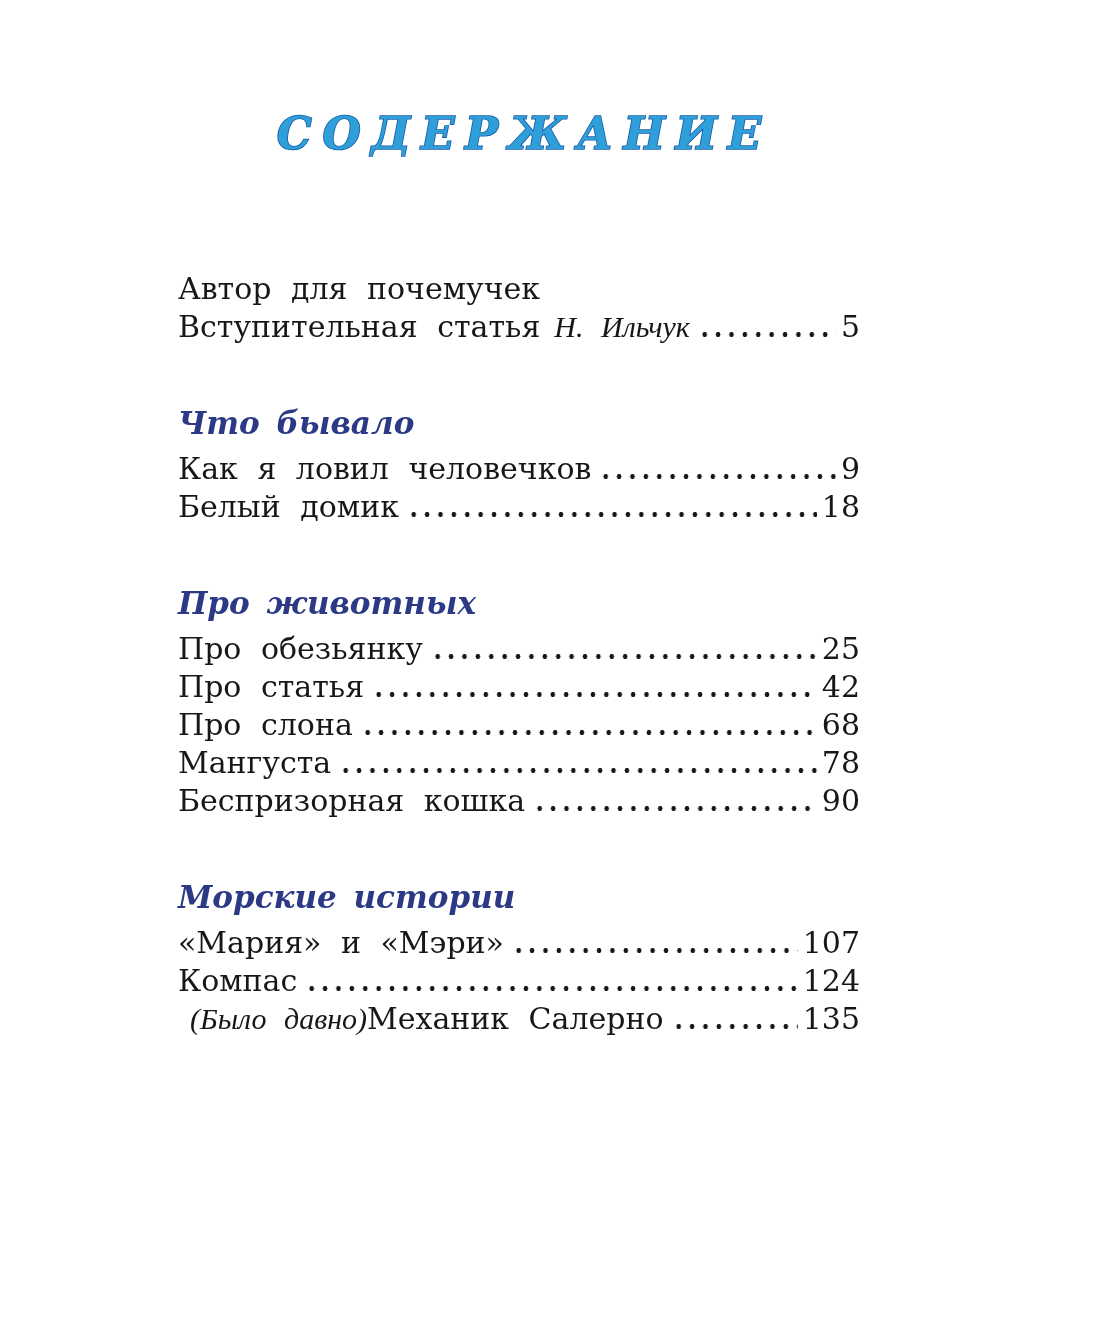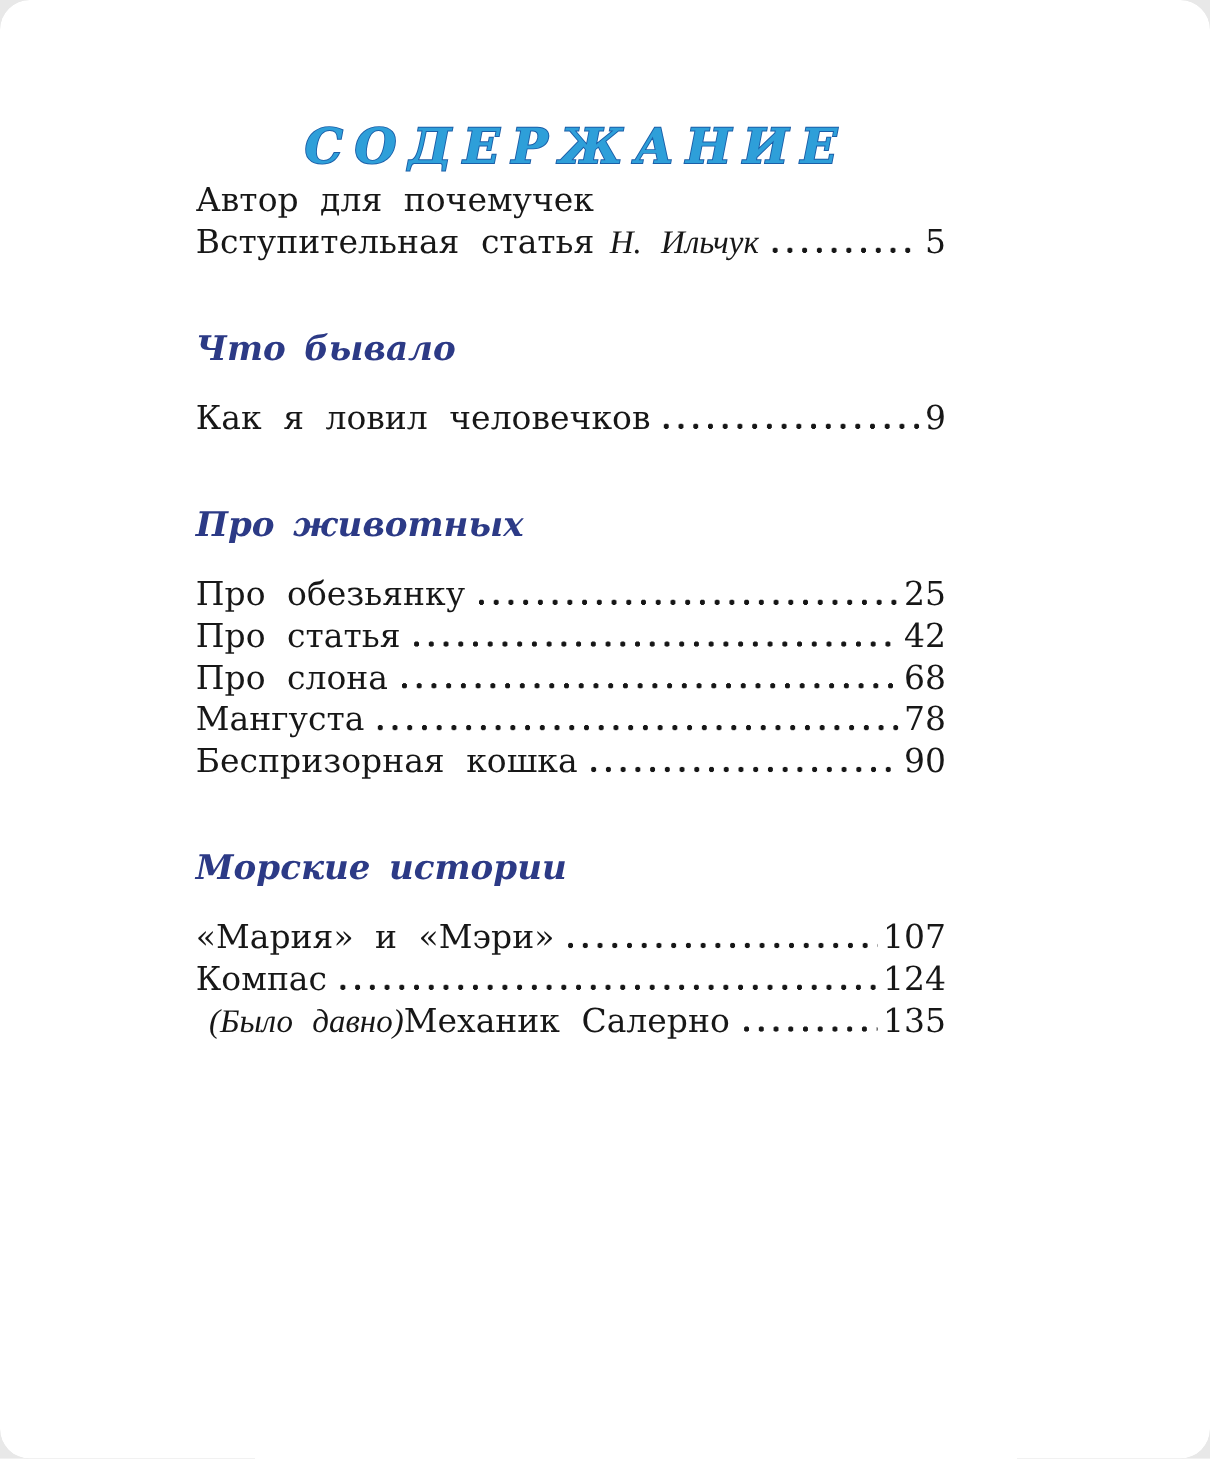--- a/index.html
+++ b/index.html
@@ -9,7 +9,7 @@
     --title-stroke: #1B5EA8;
     --section-heading: #2C3A86;
   }
-  * { margin: 0; padding: 0; box-sizing: border-box; border-radius: 27px; }
+  * { margin: 0; padding: 0; box-sizing: border-box; }
   html, body { background: #e8e8e8; }
   .page {
     position: relative;

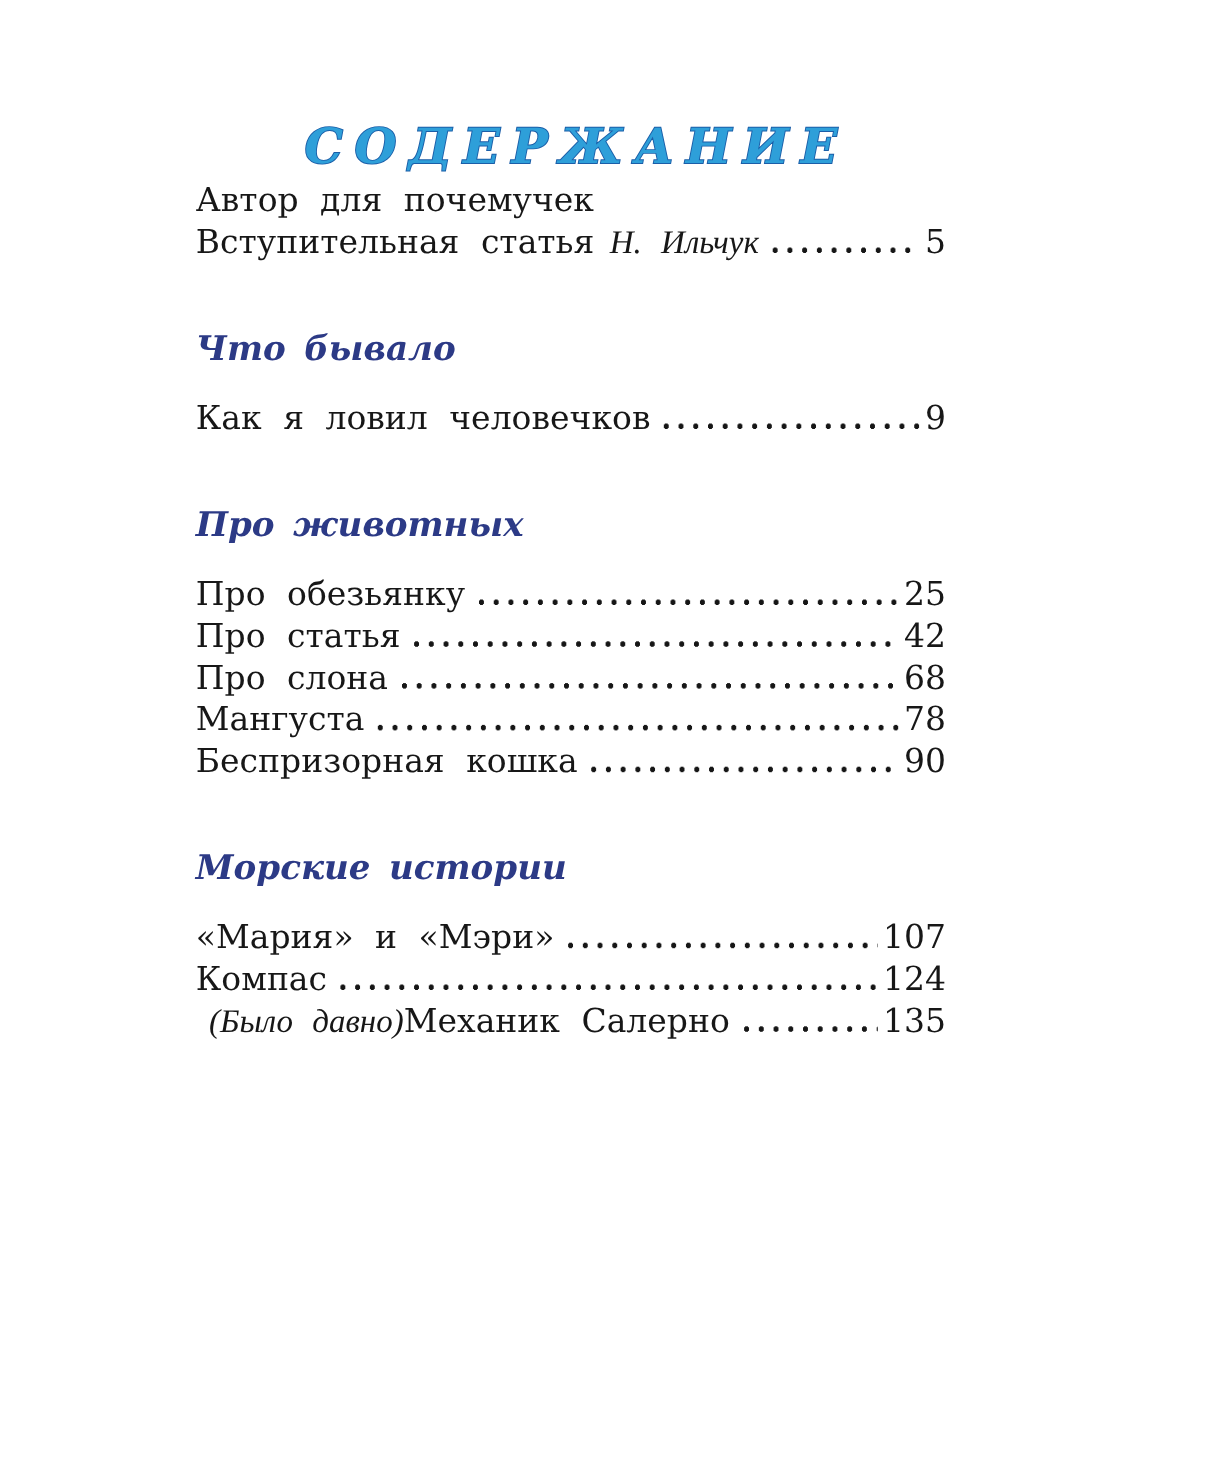--- a/index.html
+++ b/index.html
@@ -41,7 +41,7 @@
     paint-order: stroke fill;
     white-space: nowrap;
   }
-  .intro { }
+  .intro { margin-top: 106px; }
   .line { line-height: 38px; font-size: 30px; word-spacing: 10px; }
   .entry {
     display: flex;

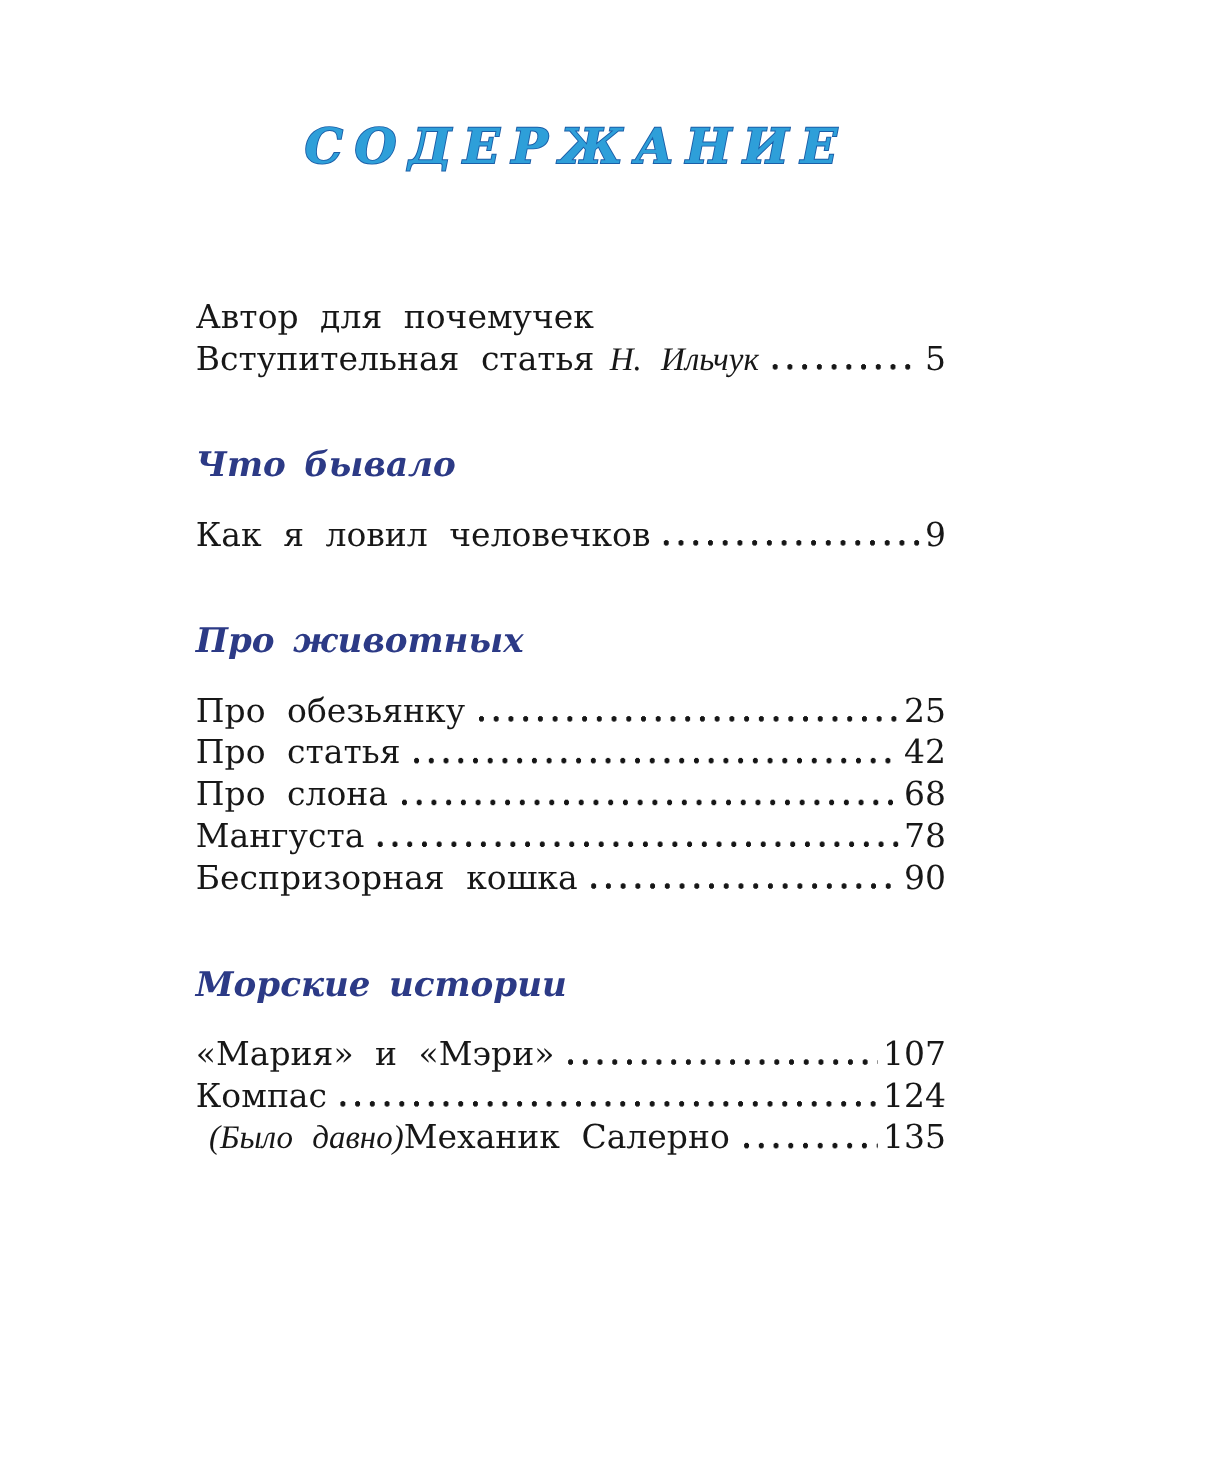--- a/index.html
+++ b/index.html
@@ -73,7 +73,7 @@
     color: var(--section-heading);
     word-spacing: 6px;
   }
-  .entries { margin-top: 24px; }
+  .entries { margin-top: 6px; }
 </style>
 </head>
 <body>

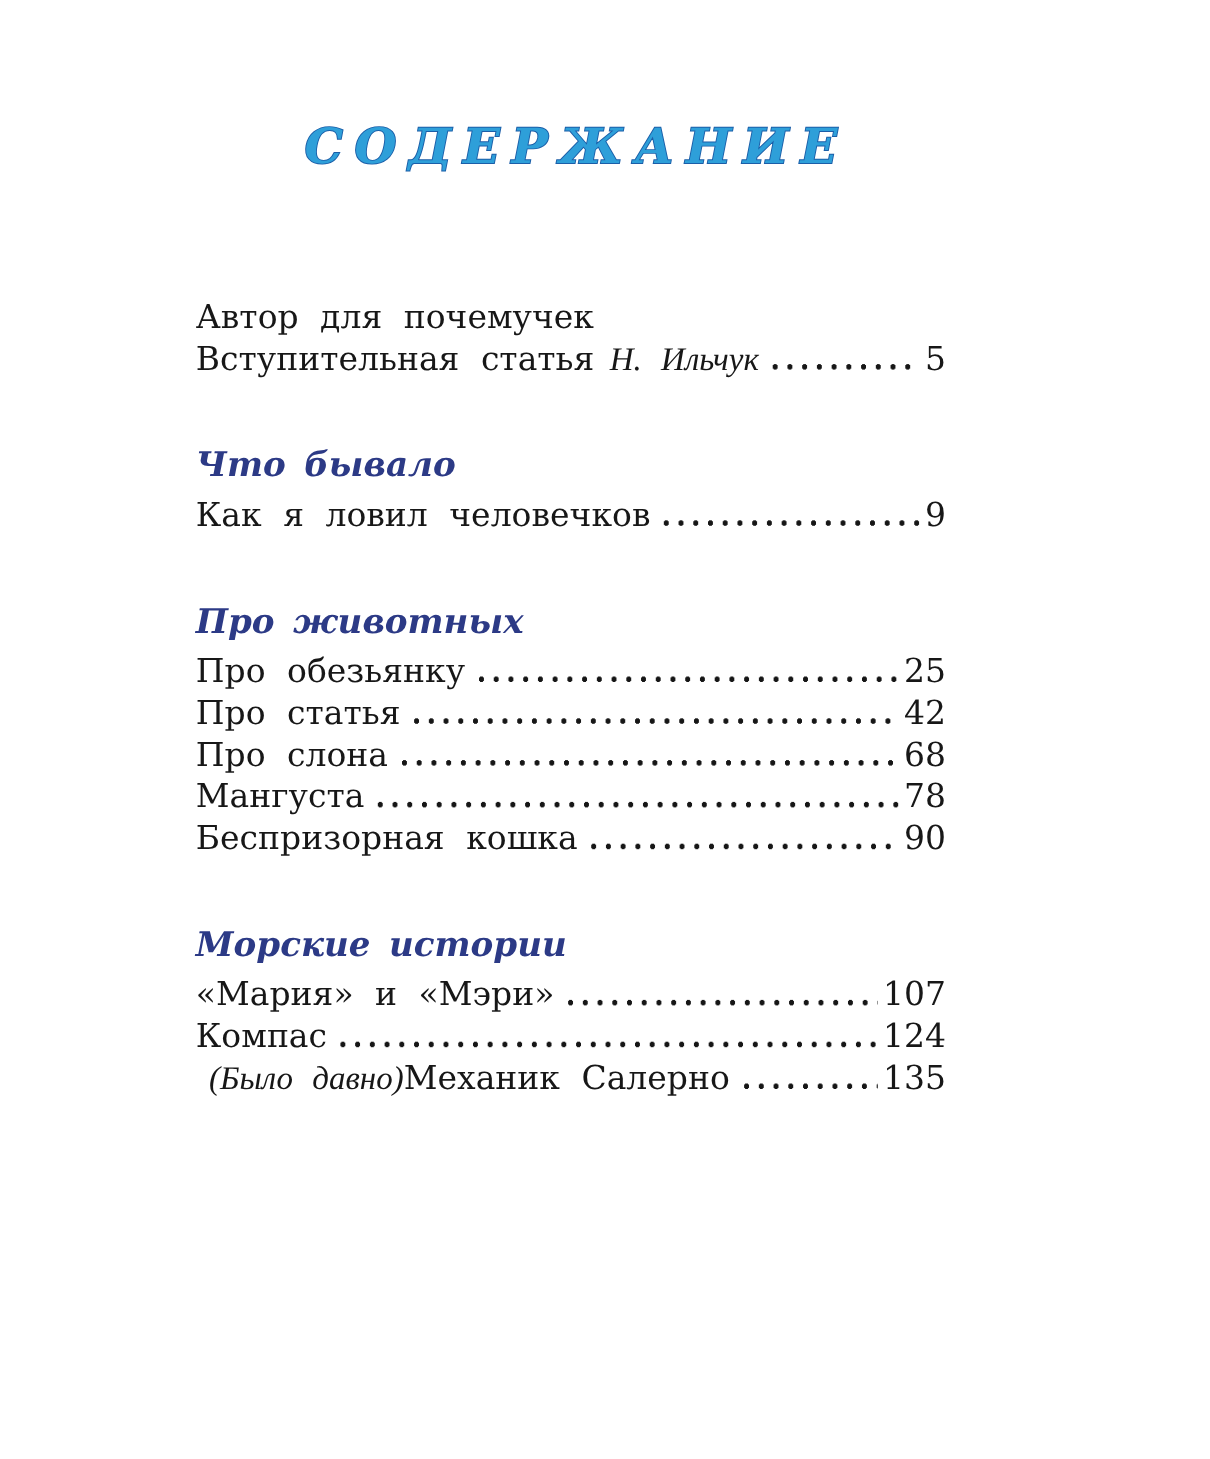--- a/index.html
+++ b/index.html
@@ -101,6 +101,11 @@
           <span class="leader"></span>
           <span class="pagenum">9</span>
         </div>
+        <div class="entry">
+          <span class="entry-title">Белый домик</span>
+          <span class="leader"></span>
+          <span class="pagenum">18</span>
+        </div>
       </div>
     </div>
 

